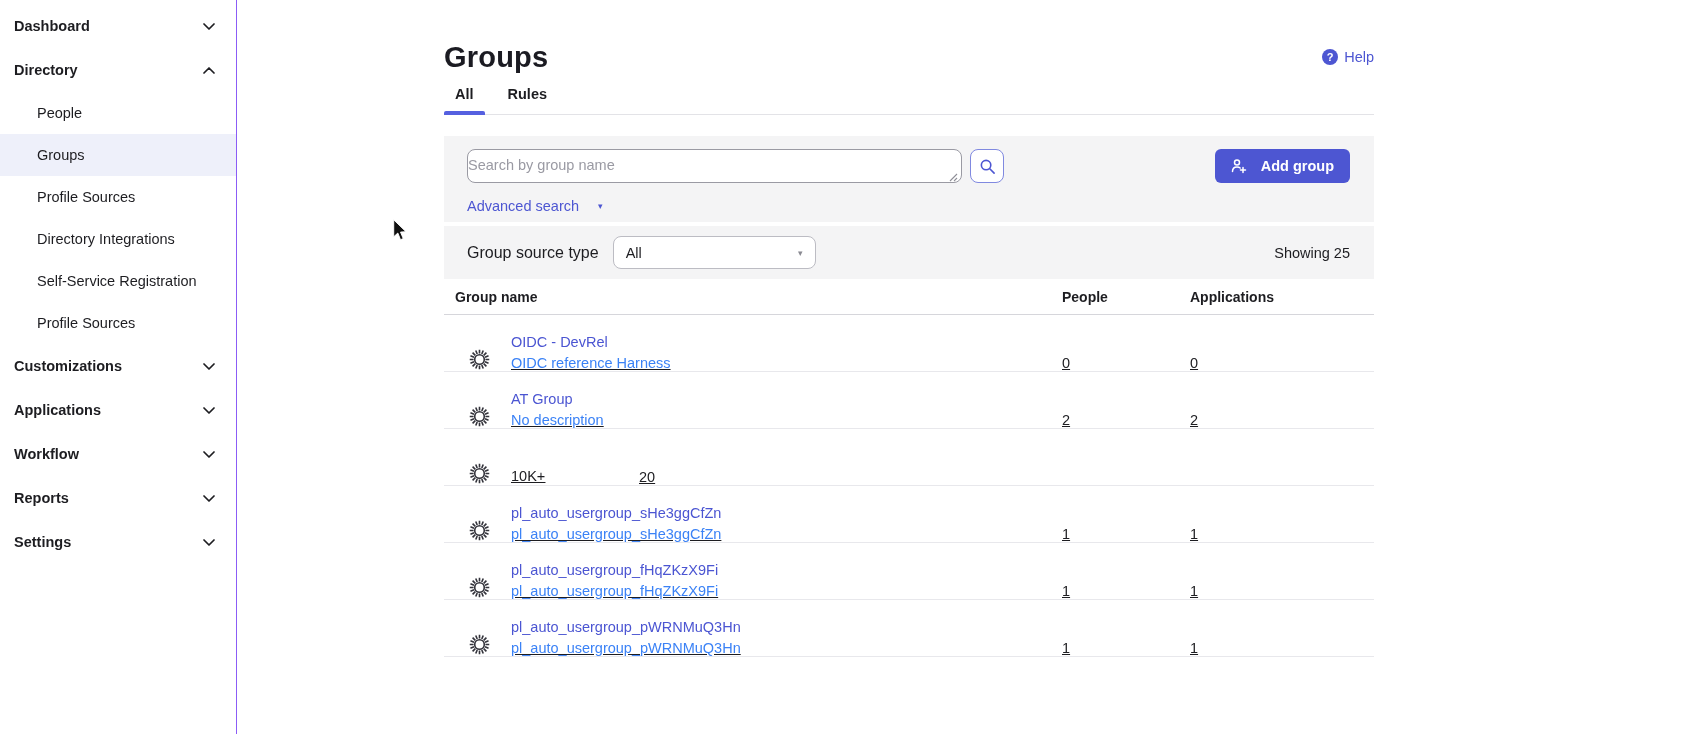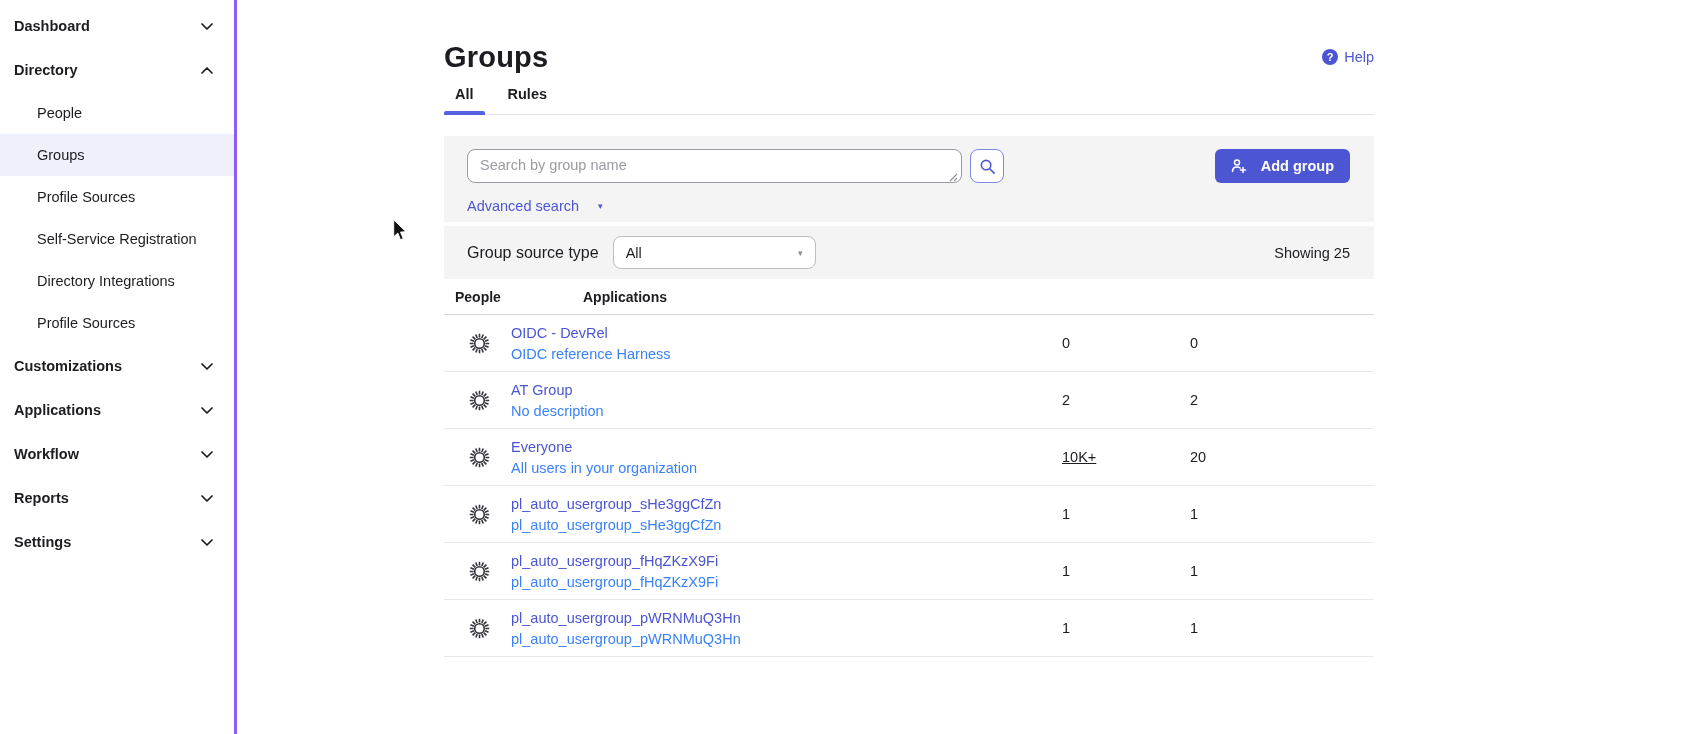--- a/index.html
+++ b/index.html
@@ -9,7 +9,7 @@
 
   
   .sidebar { width:237px; min-width:237px; height:100%; background:#fff;
-    border-right:3px solid #8b5cf6; padding-top:4px; }
+    border-right:1px solid #8b5cf6; padding-top:4px; }
   .nav-section { height:44px; display:flex; align-items:center; justify-content:space-between;
     padding:0 21px 0 14px; font-size:14.5px; font-weight:700; cursor:pointer; }
   .nav-sub { height:42px; display:flex; align-items:center; padding-left:37px;

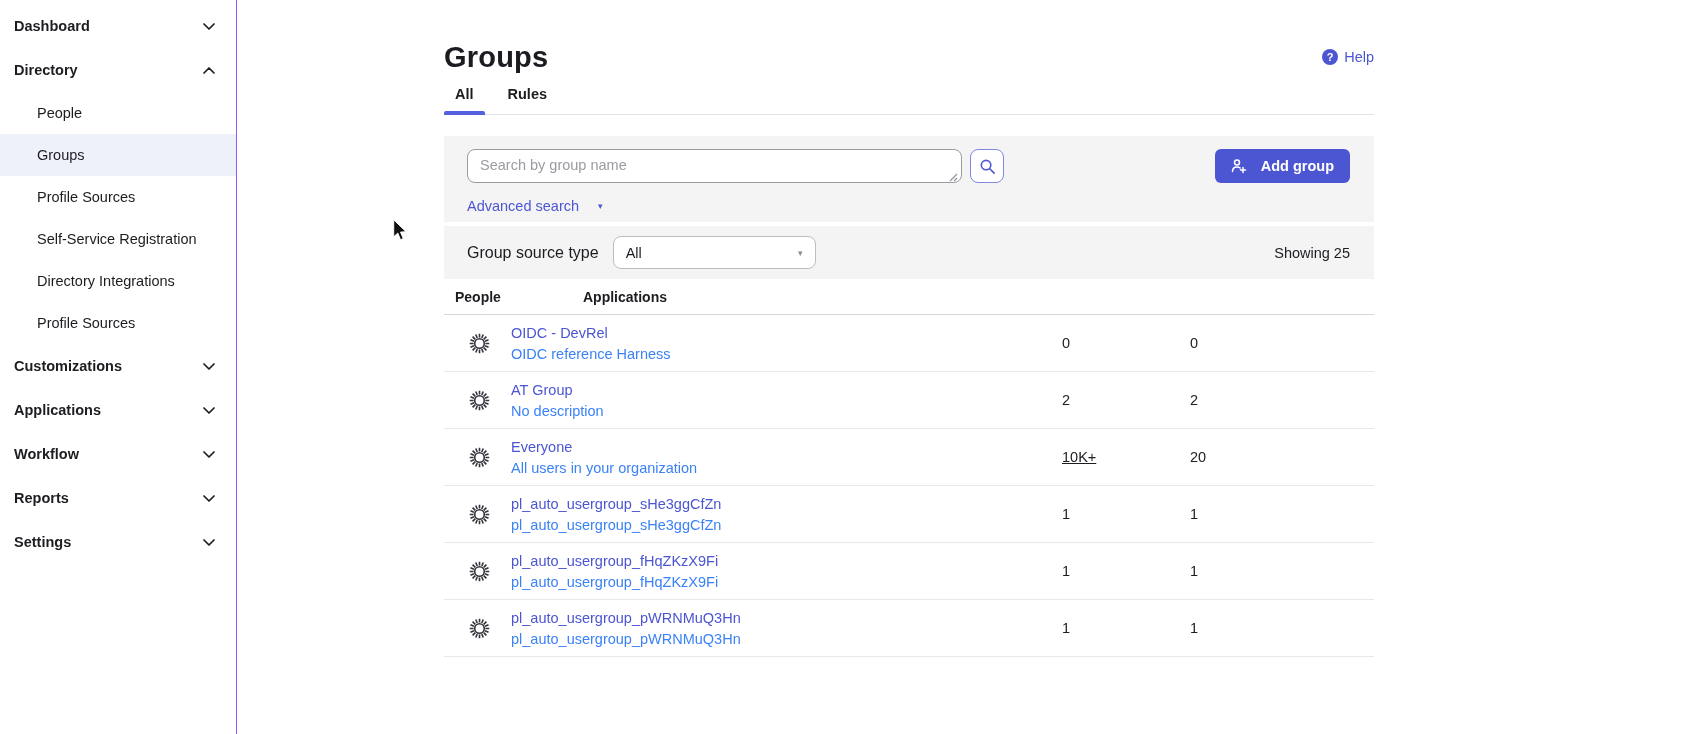--- a/index.html
+++ b/index.html
@@ -41,7 +41,7 @@
   .search-row { display:flex; align-items:flex-start; }
   .search-input-wrap { position:relative; width:495px; }
   .search-input { width:495px; height:34px; resize:none; overflow:hidden; border:1px solid #9a9aa3;
-    border-radius:8px; padding:7px 12px 0 12px; font-size:14.5px;
+    border-radius:8px; padding:7px 12px 0 0; font-size:14.5px;
     font-family:"Liberation Sans","DejaVu Sans",sans-serif; color:#1d1d21; background:#fff; outline:none; }
   .search-input::placeholder { color:#9a9aa3; }
   .grip { position:absolute; right:4px; bottom:5px; }

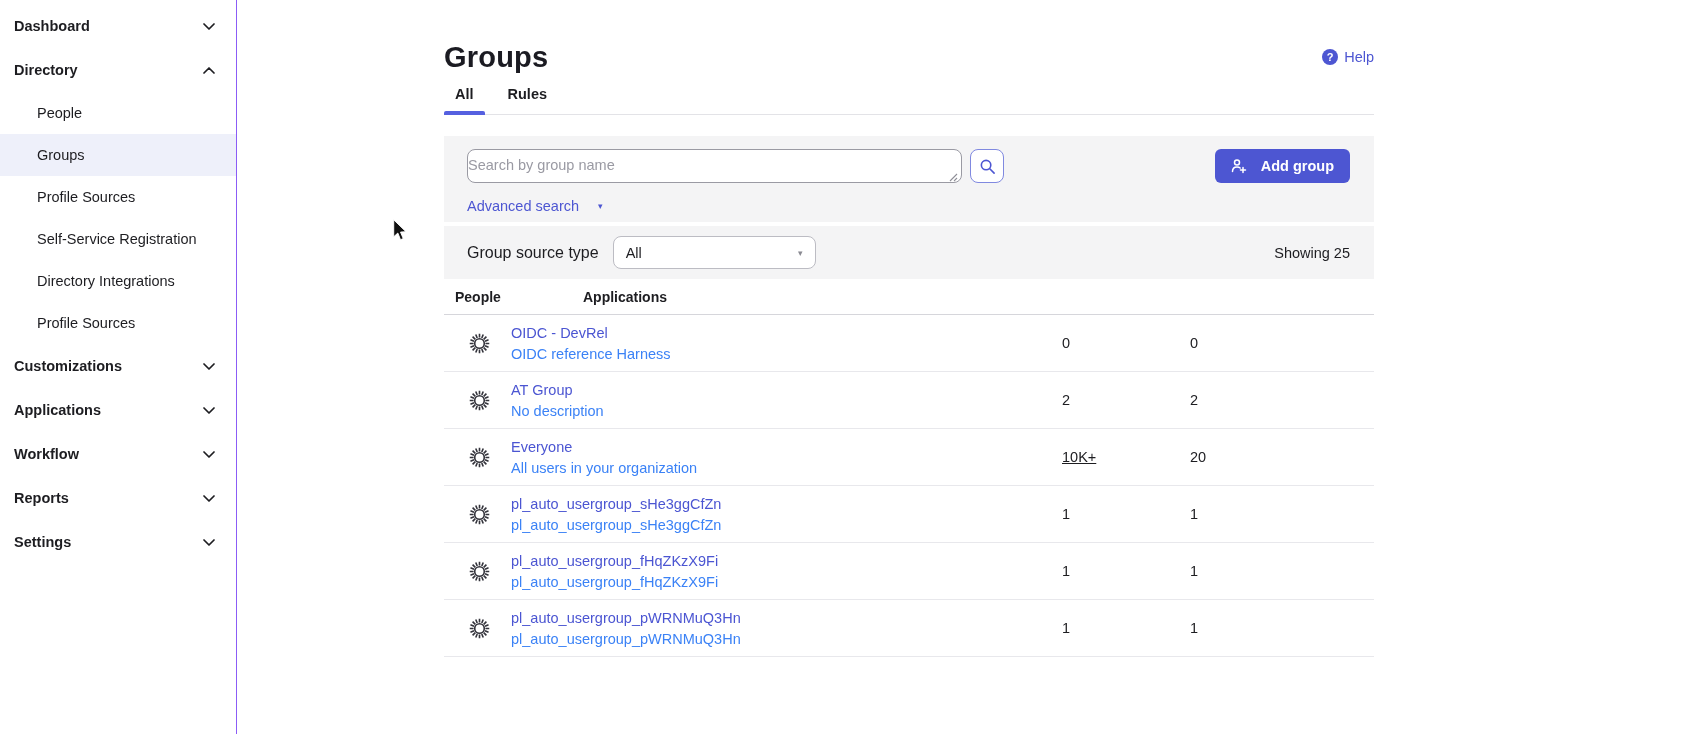--- a/index.html
+++ b/index.html
@@ -129,10 +129,10 @@
       <span>Profile Sources</span>
     </div>
     <div class="nav-sub">
+      <span>Directory Integrations</span>
+    </div>
+    <div class="nav-sub">
       <span>Self-Service Registration</span>
-    </div>
-    <div class="nav-sub">
-      <span>Directory Integrations</span>
     </div>
     <div class="nav-sub">
       <span>Profile Sources</span>

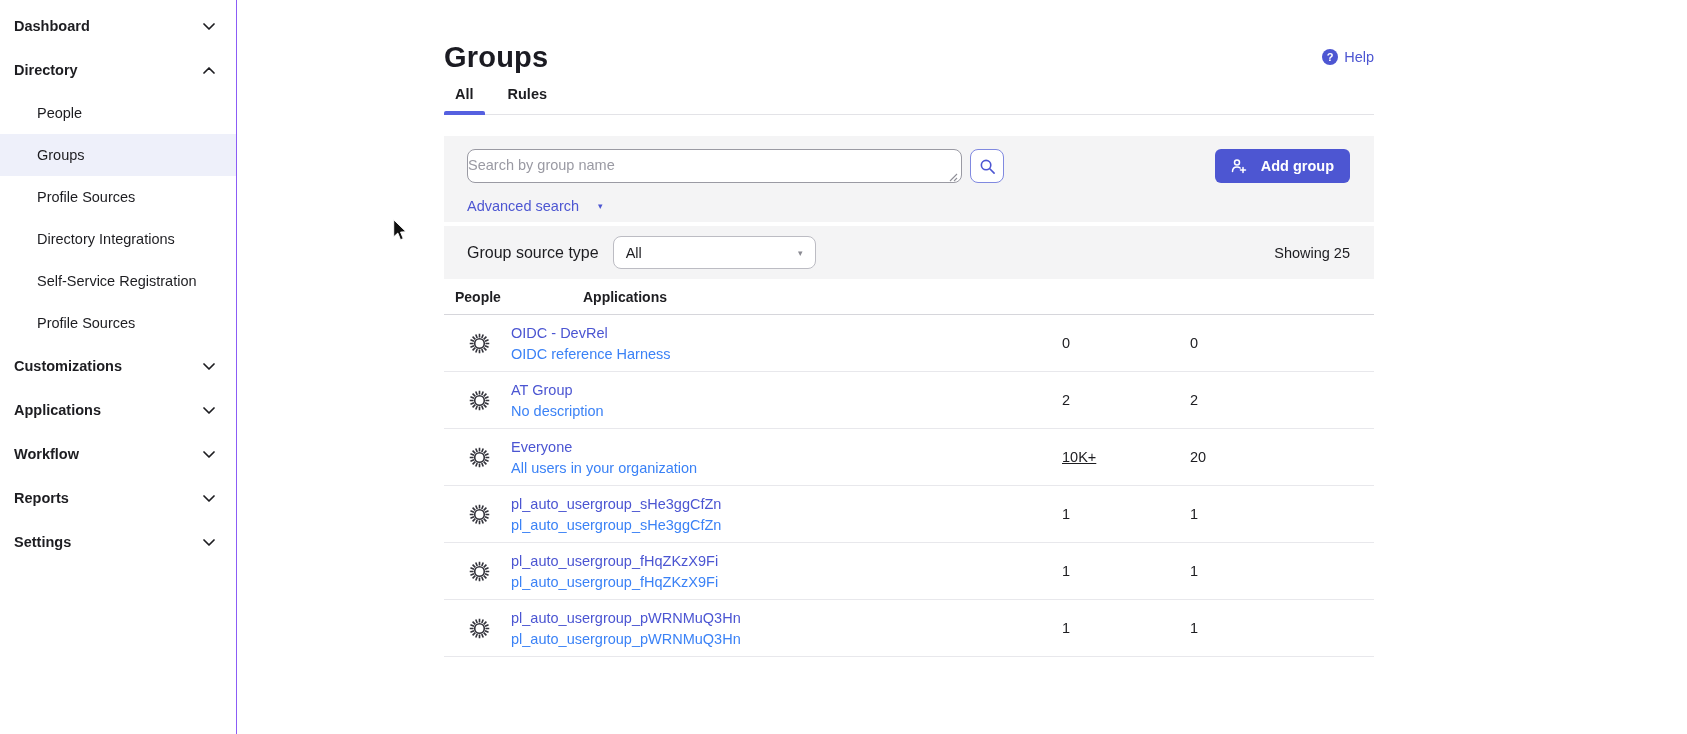--- a/index.html
+++ b/index.html
@@ -238,6 +238,7 @@
       </div>
 
       <div class="thead">
+        <div class="col-name">Group name</div>
         <div class="col-people">People</div>
         <div class="col-apps">Applications</div>
       </div>

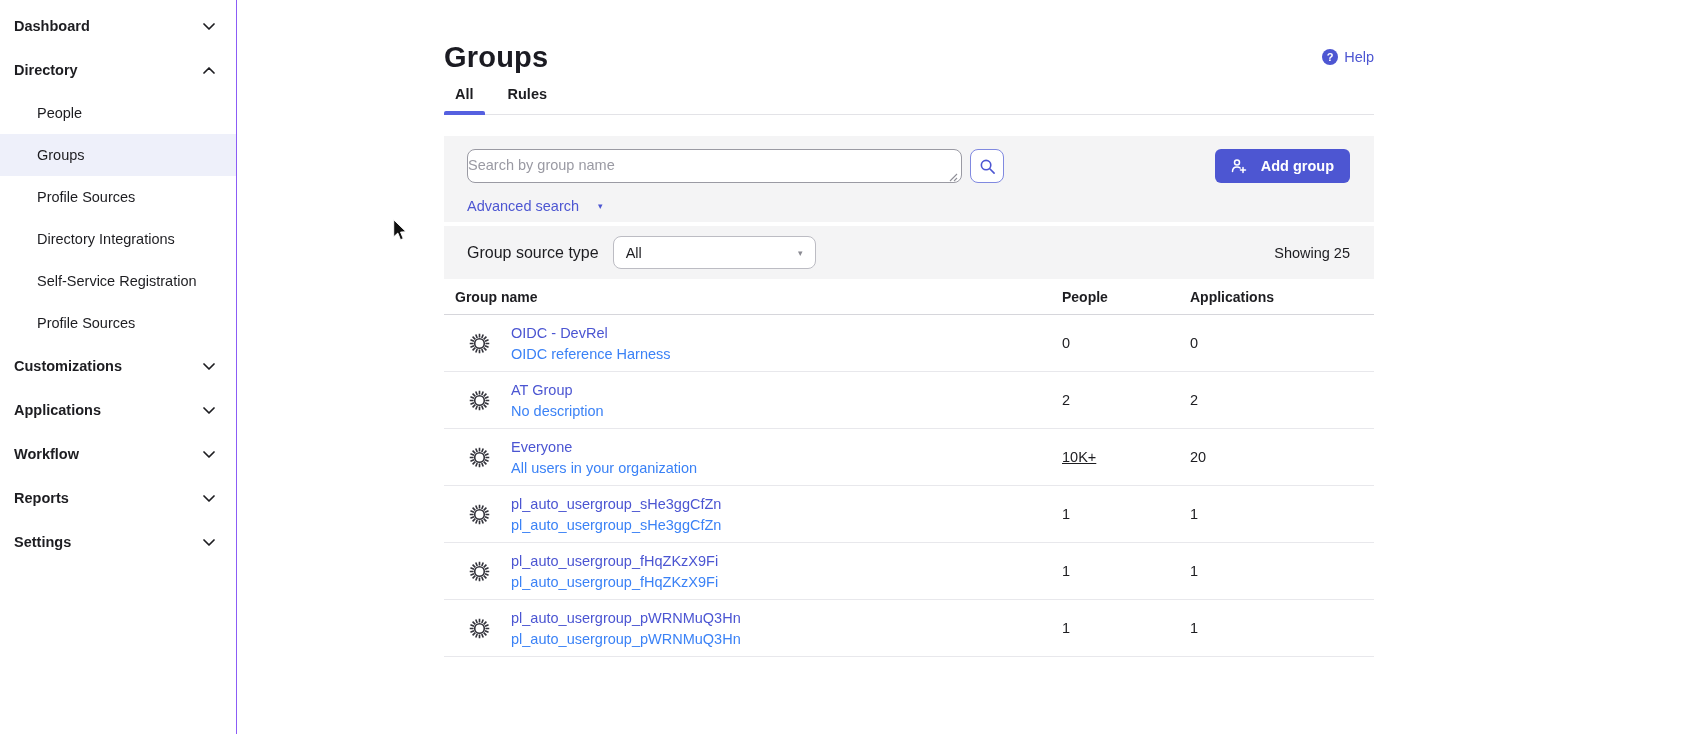--- a/index.html
+++ b/index.html
@@ -70,8 +70,8 @@
   .col-people { width:128px; }
   .col-apps { width:184px; }
 
-  .trow { height:57px; display:flex; align-items:center; padding-left:23px;
-    border-bottom:1px solid #e8e8ec; }
+  .trow { height:57px; display:flex; align-items:flex-end; padding-left:23px;
+    border-bottom:1px solid #e8e8ec;text-decoration:underline; }
   .gicon { width:24px; height:24px; margin-right:20px; display:flex; align-items:center;
     justify-content:center; }
   .gcell { width:551px; }

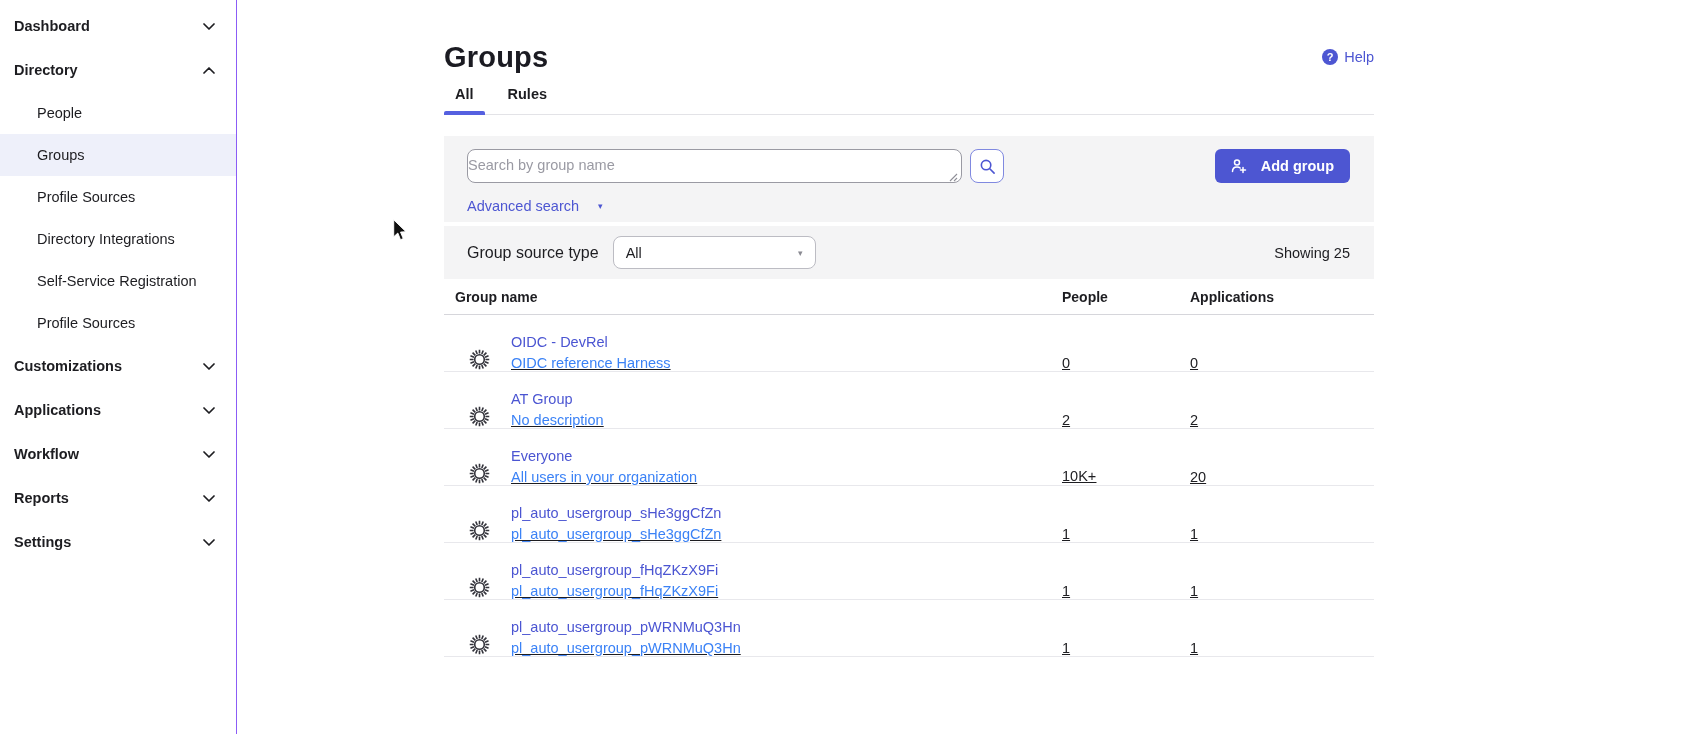--- a/index.html
+++ b/index.html
@@ -277,10 +277,6 @@
               <use href="#sunburst"></use>
             </svg>
           </span>
-        <div class="gcell">
-          <a class="gname">Everyone</a>
-          <div class="gdesc">All users in your organization</div>
-        </div>
         <div class="col-people"><span class="num linked">10K+</span></div>
         <div class="col-apps num">20</div>
       </div>

